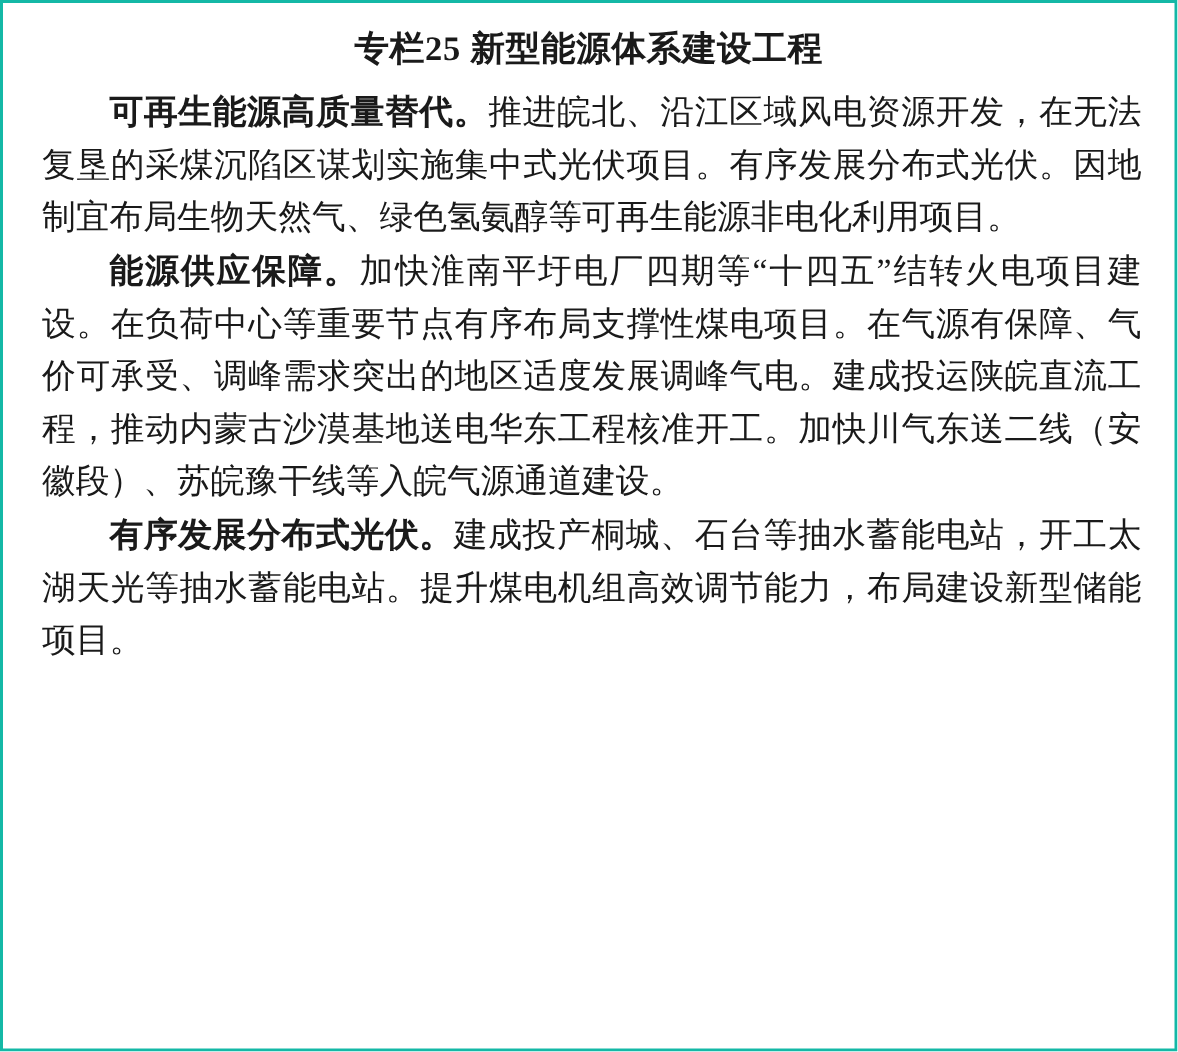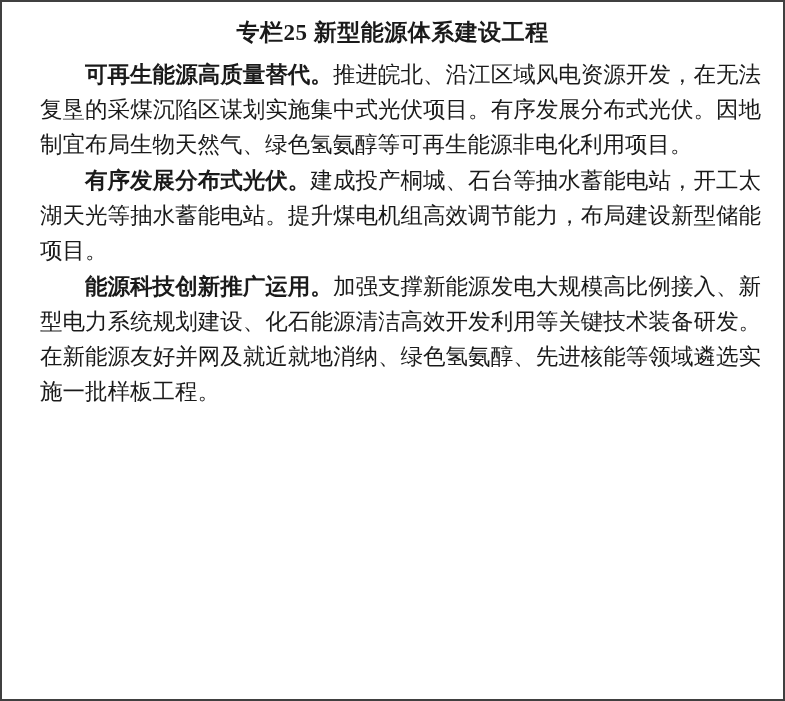--- a/index.html
+++ b/index.html
@@ -19,7 +19,7 @@
     width: 785px;
     height: 701px;
     box-sizing: border-box;
-    border: 2px solid #404040;
+    border: 2px solid #14b8a6;
     background: #fff;
   }
   .inner {

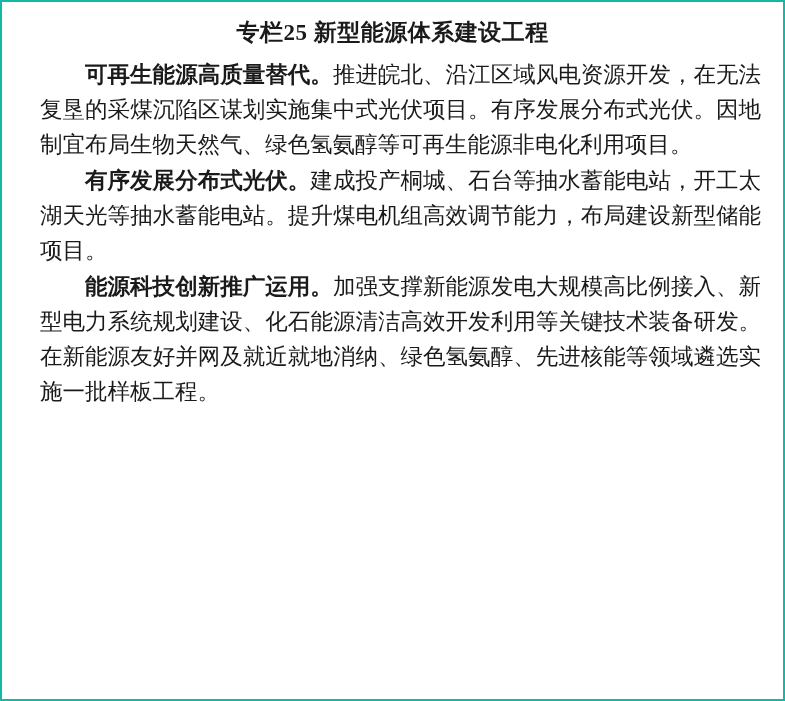--- a/index.html
+++ b/index.html
@@ -46,7 +46,7 @@
     text-align: justify;
     text-justify: inter-ideograph;
     text-indent: 45px;
-    margin: 0 0 1px 16px;
+    margin: 0 0 1px 4px;
     letter-spacing: 0px;
   }
   .para .lead {

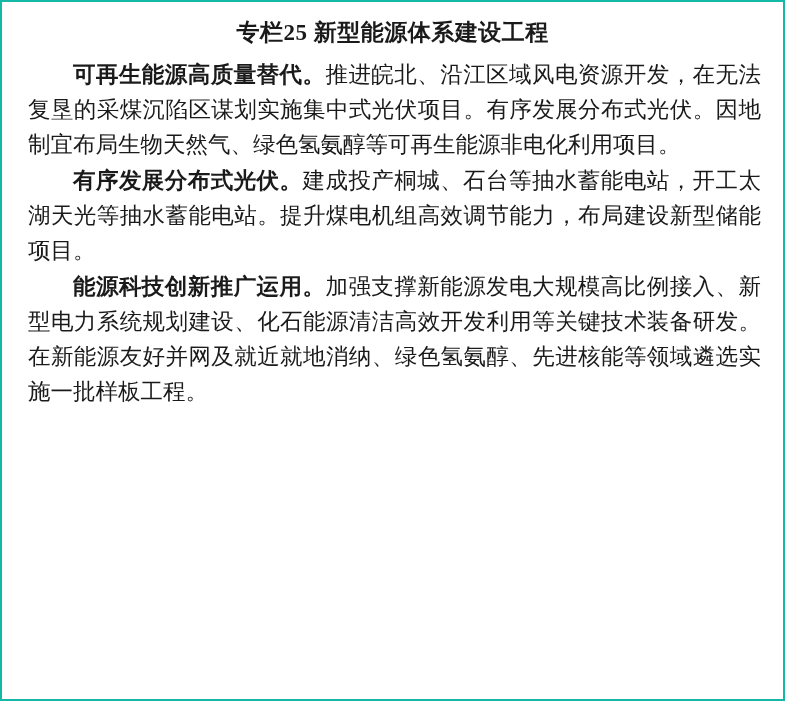--- a/index.html
+++ b/index.html
@@ -64,6 +64,9 @@
       <span class="lead">可再生能源高质量替代。</span><span>推进皖北、沿江区域风电资源开发，在无法复垦的采煤沉陷区谋划实施集中式光伏项目。有序发展分布式光伏。因地制宜布局生物天然气、绿色氢氨醇等可再生能源非电化利用项目。</span>
     </p>
 
+    <p class="para">
+      <span class="lead">能源供应保障。</span><span>加快淮南平圩电厂四期等“十四五”结转火电项目建设。在负荷中心等重要节点有序布局支撑性煤电项目。在气源有保障、气价可承受、调峰需求突出的地区适度发展调峰气电。建成投运陕皖直流工程，推动内蒙古沙漠基地送电华东工程核准开工。加快川气东送二线（安徽段）、苏皖豫干线等入皖气源通道建设。</span>
+    </p>
 
     <p class="para">
       <span class="lead">有序发展分布式光伏。</span><span>建成投产桐城、石台等抽水蓄能电站，开工太湖天光等抽水蓄能电站。提升煤电机组高效调节能力，布局建设新型储能项目。</span>

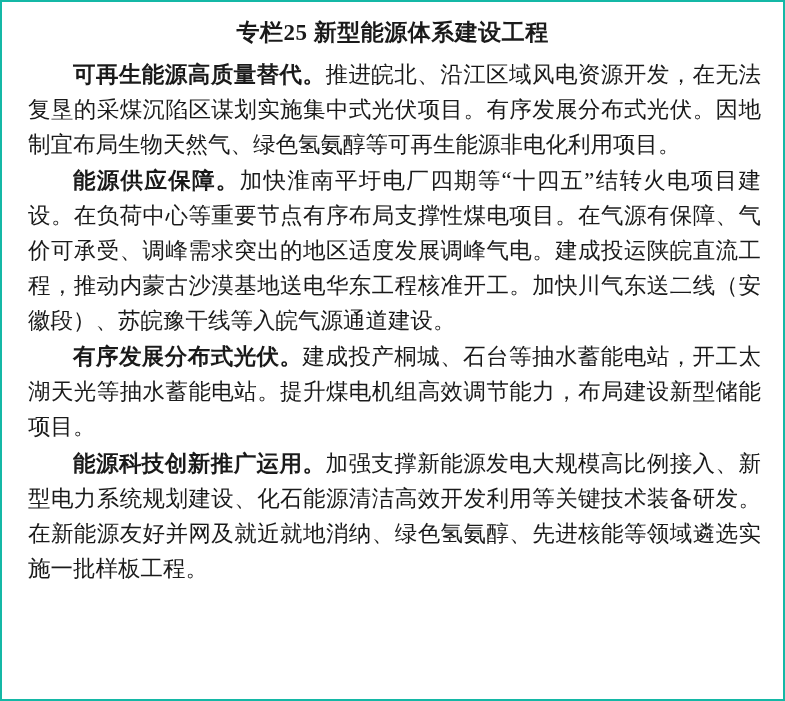--- a/index.html
+++ b/index.html
@@ -72,9 +72,6 @@
       <span class="lead">有序发展分布式光伏。</span><span>建成投产桐城、石台等抽水蓄能电站，开工太湖天光等抽水蓄能电站。提升煤电机组高效调节能力，布局建设新型储能项目。</span>
     </p>
 
-    <p class="para">
-      <span class="lead">能源科技创新推广运用。</span><span>加强支撑新能源发电大规模高比例接入、新型电力系统规划建设、化石能源清洁高效开发利用等关键技术装备研发。在新能源友好并网及就近就地消纳、绿色氢氨醇、先进核能等领域遴选实施一批样板工程。</span>
-    </p>
   </div>
 </div>
 

